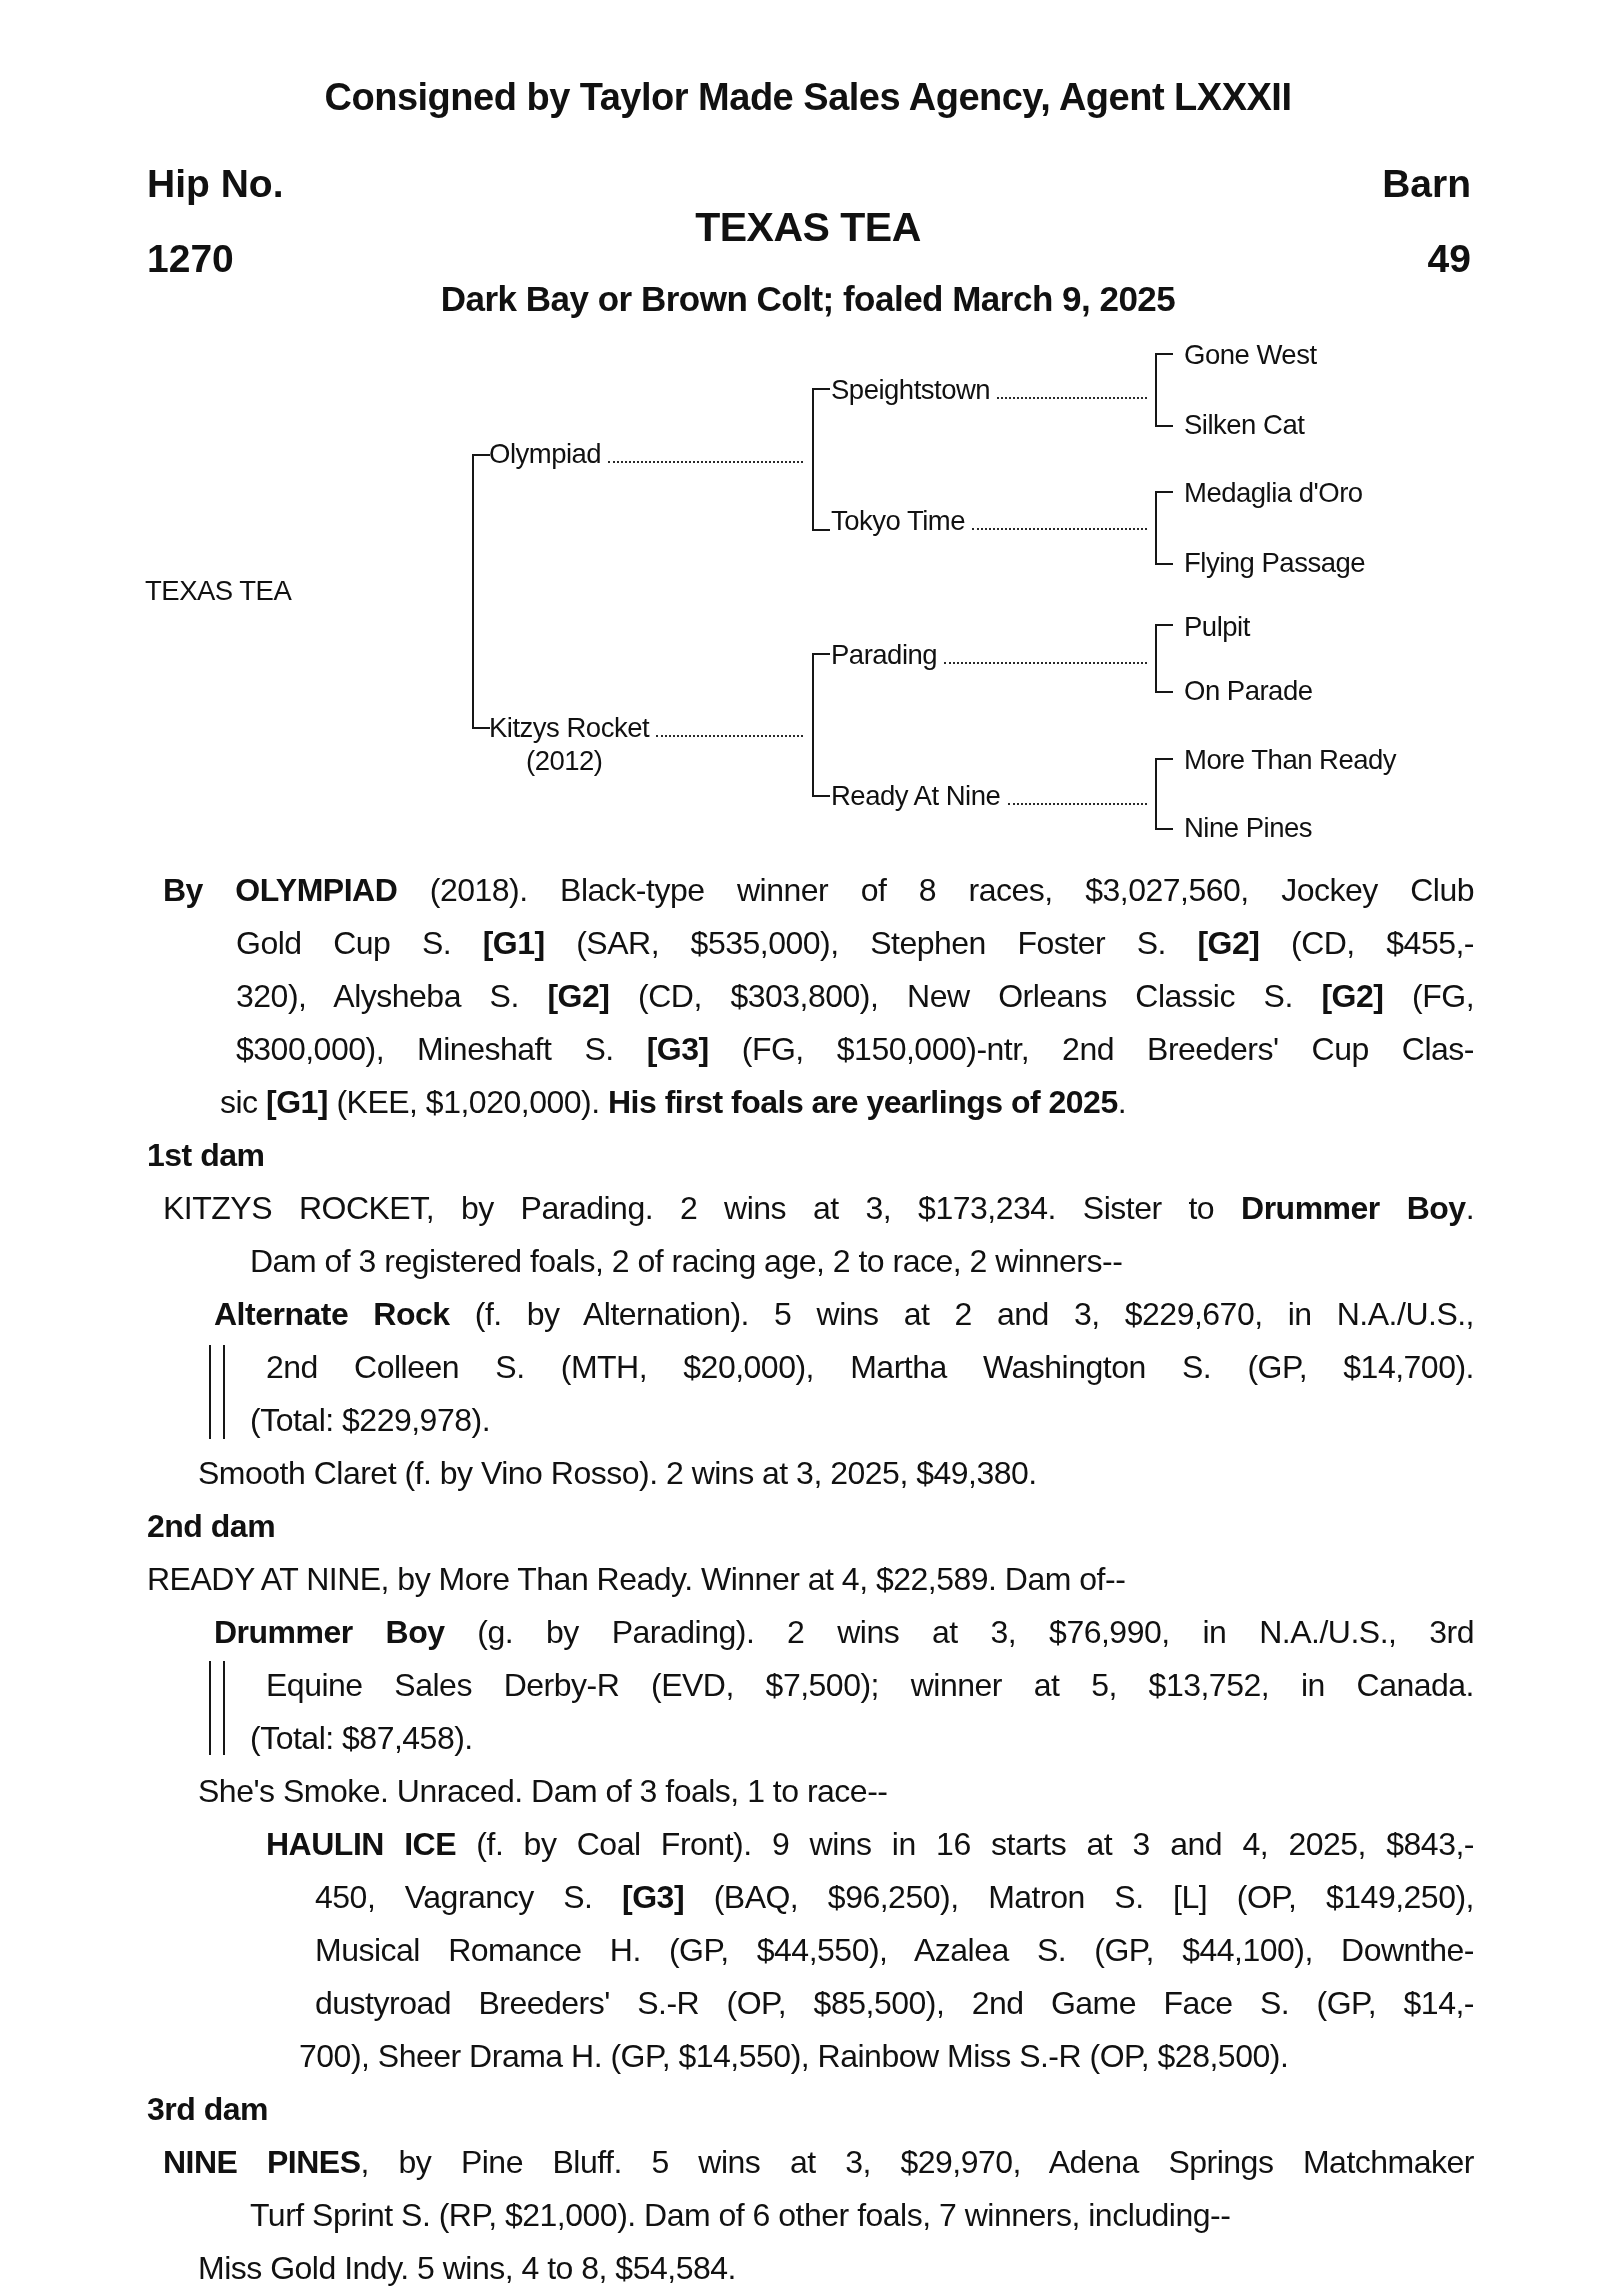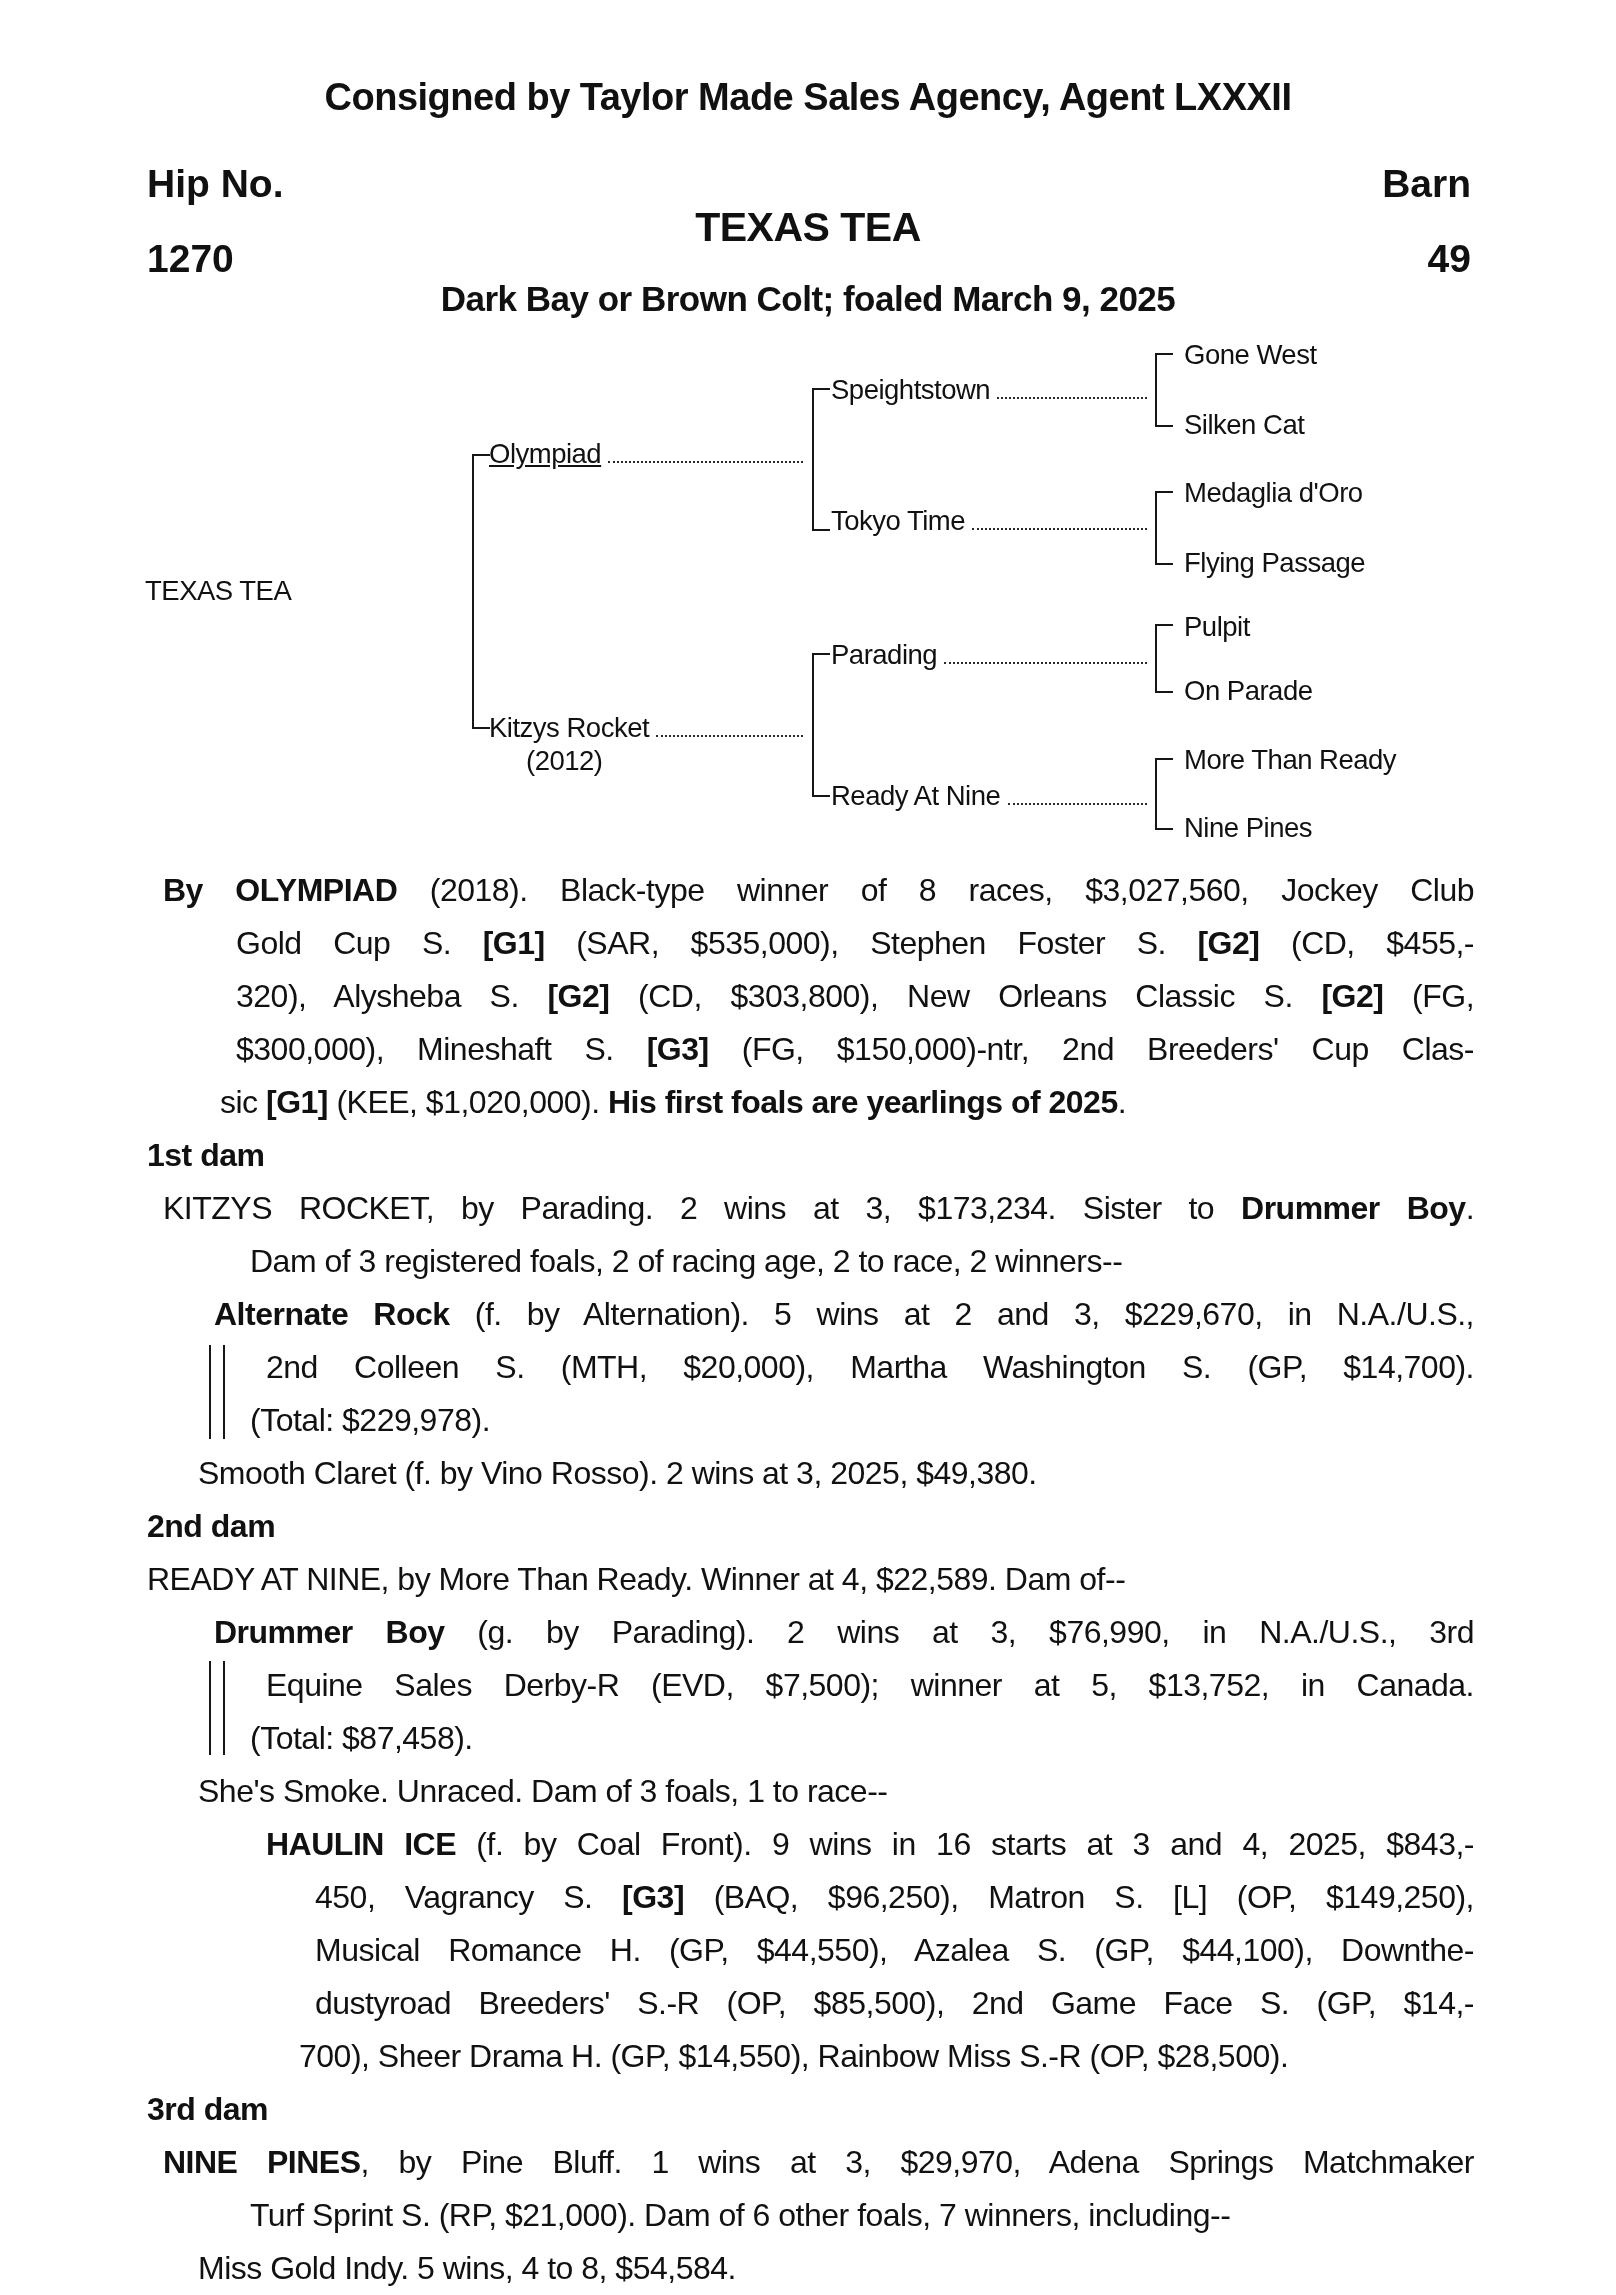--- a/index.html
+++ b/index.html
@@ -71,7 +71,7 @@
     <div class="bracket" style="left:1155px;top:624px;height:65px;"></div>
     <div class="bracket" style="left:1155px;top:758px;height:68px;"></div>
 
-    <div class="tnode" style="left:489px;top:438px;width:319px;text-decoration:underline;">
+    <div class="tnode" style="left:489px;top:438px;width:319px;">
       <span class="nm">Olympiad</span>
       <span class="lead"></span>
     </div>

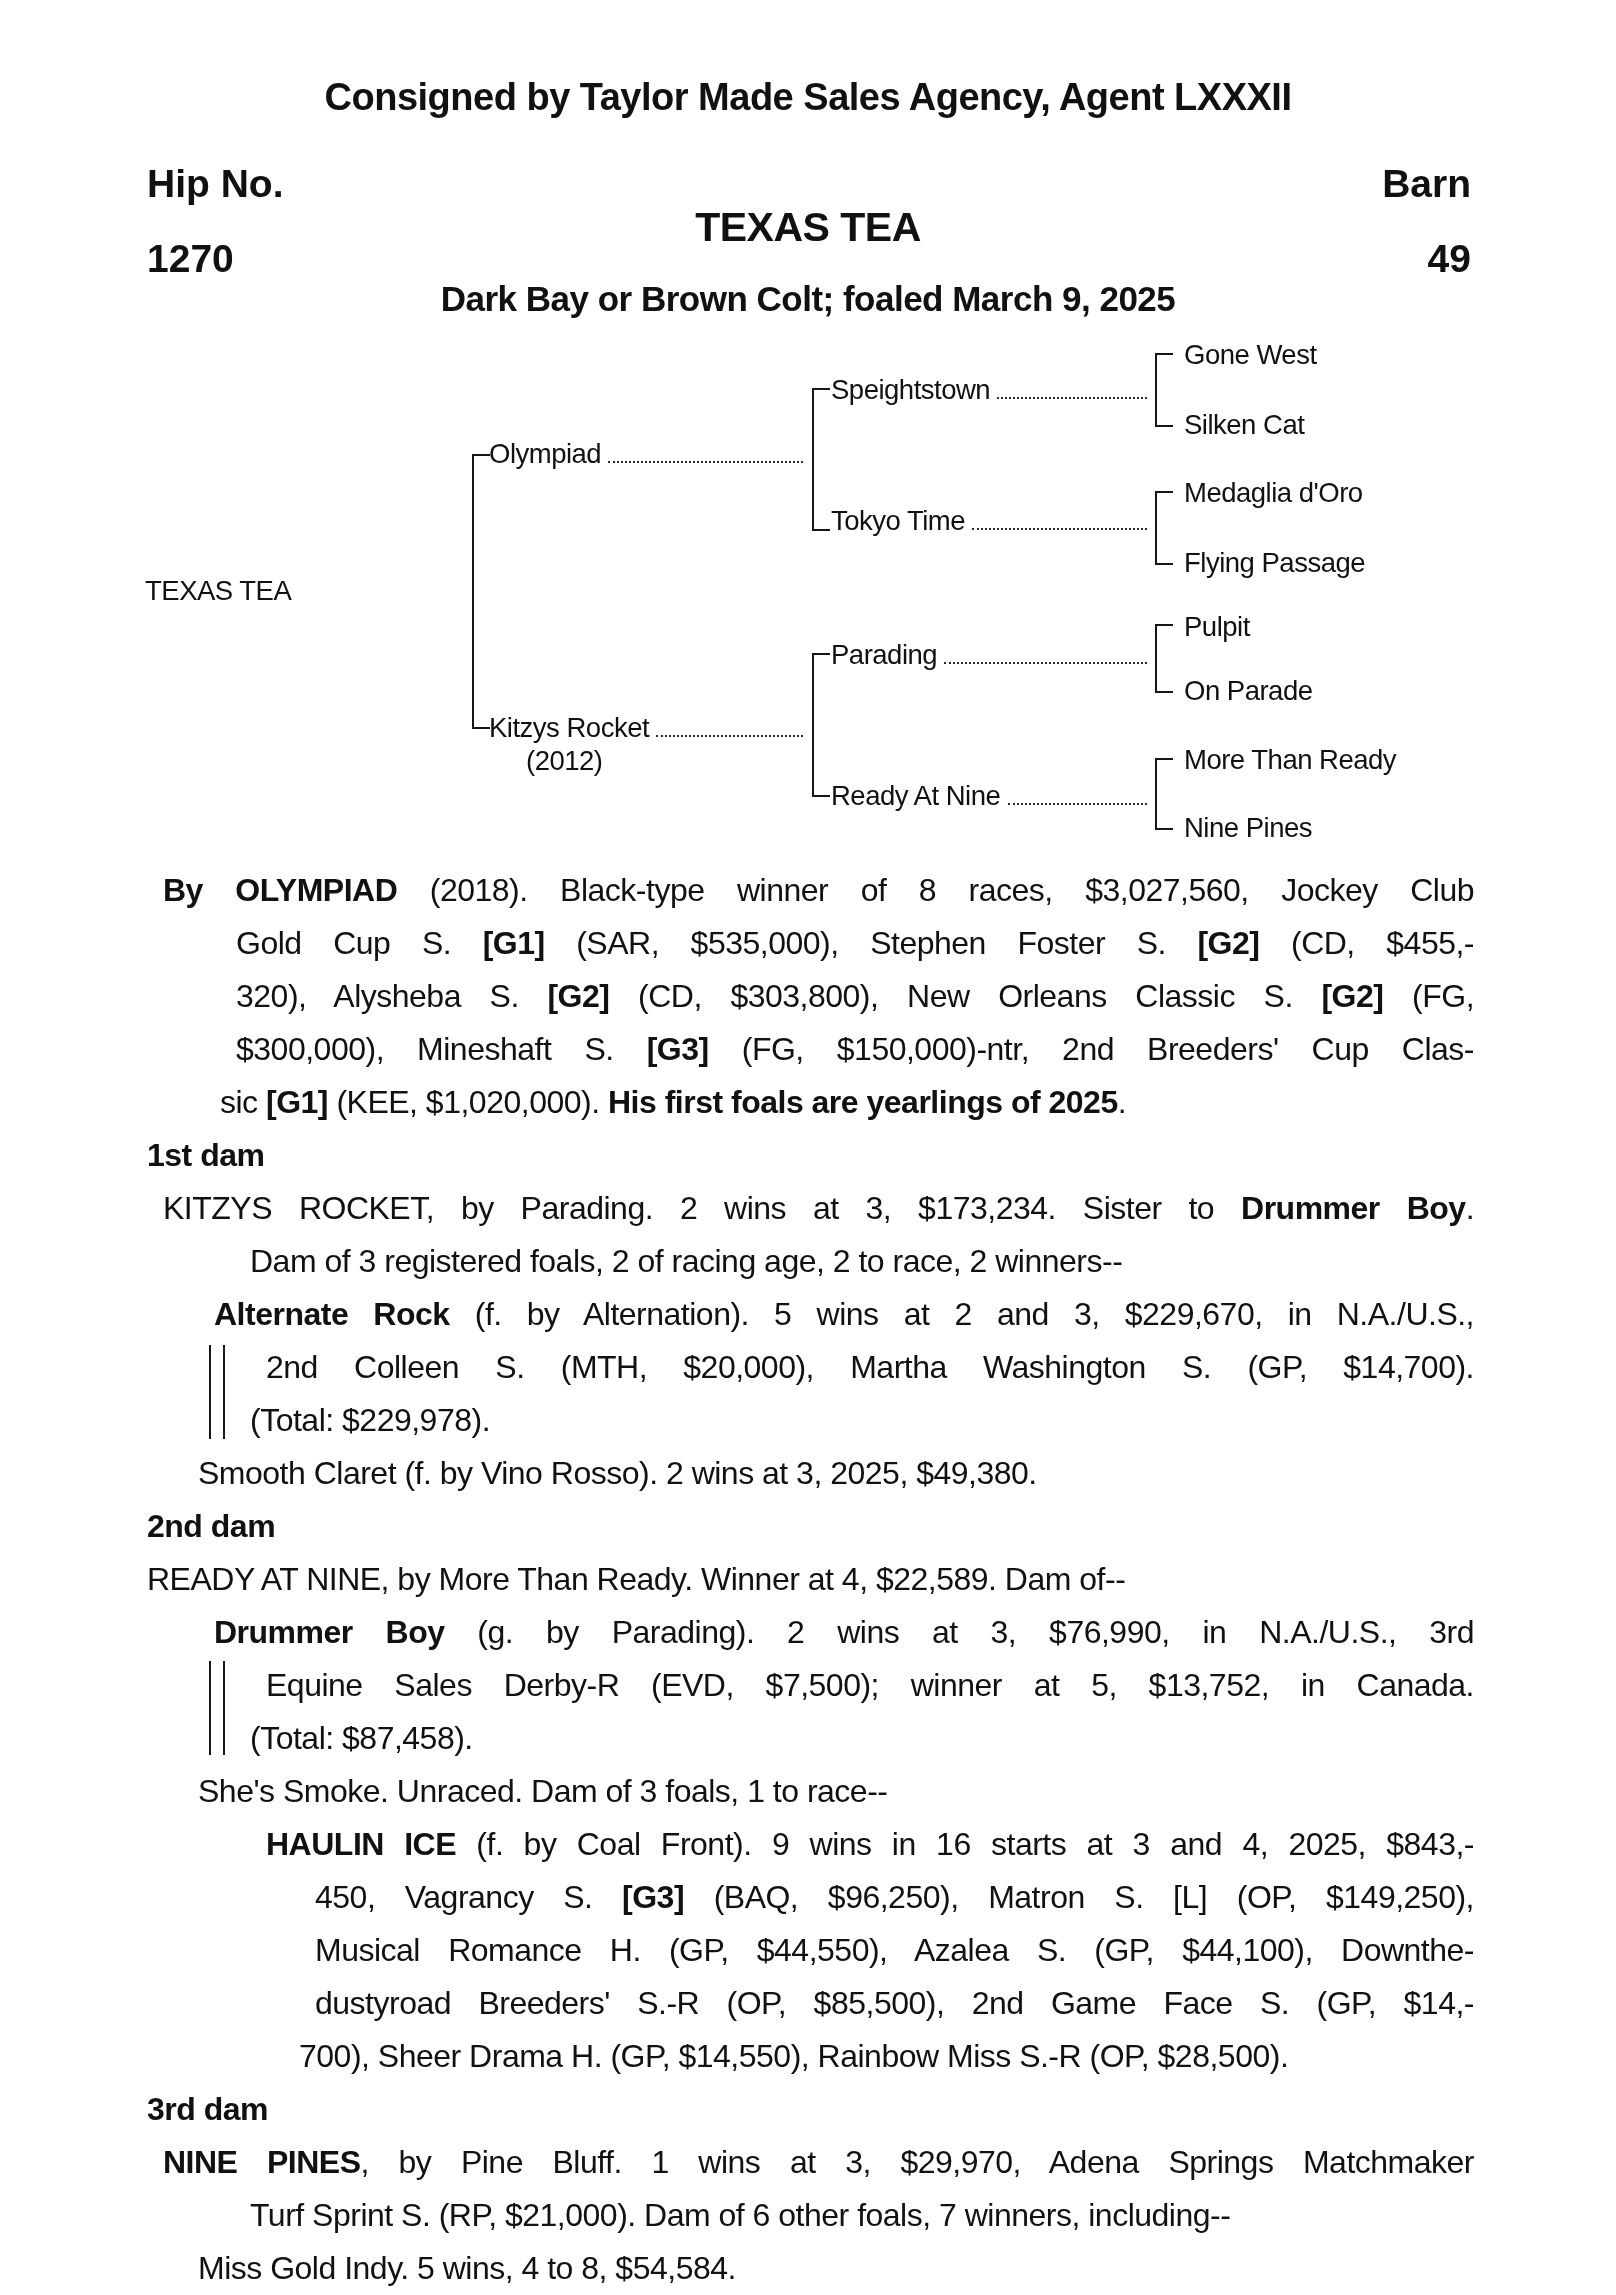--- a/index.html
+++ b/index.html
@@ -157,7 +157,7 @@
       <div class="bline lvl-sub-cont fill"><span class="">dustyroad Breeders' S.-R (OP, $85,500), 2nd Game Face S. (GP, $14,-</span></div>
       <div class="bline lvl-sub-cont"><span class="">700), Sheer Drama H. (GP, $14,550), Rainbow Miss S.-R (OP, $28,500).</span></div>
       <div class="bline lvl-root"><span class="b">3rd dam</span></div>
-      <div class="bline lvl-root fill"><span class="b">NINE PINES</span><span class="">, by Pine Bluff. 1 wins at 3, $29,970, Adena Springs Matchmaker</span></div>
+      <div class="bline lvl-root fill"><span class="b">NINE PINES</span><span class="">, by Pine Bluff. 5 wins at 3, $29,970, Adena Springs Matchmaker</span></div>
       <div class="bline lvl-dam-cont"><span class="">Turf Sprint S. (RP, $21,000). Dam of 6 other foals, 7 winners, including--</span></div>
       <div class="bline lvl-progeny"><span class="">Miss Gold Indy. 5 wins, 4 to 8, $54,584.</span></div>
       <div class="bline lvl-root"></div>

